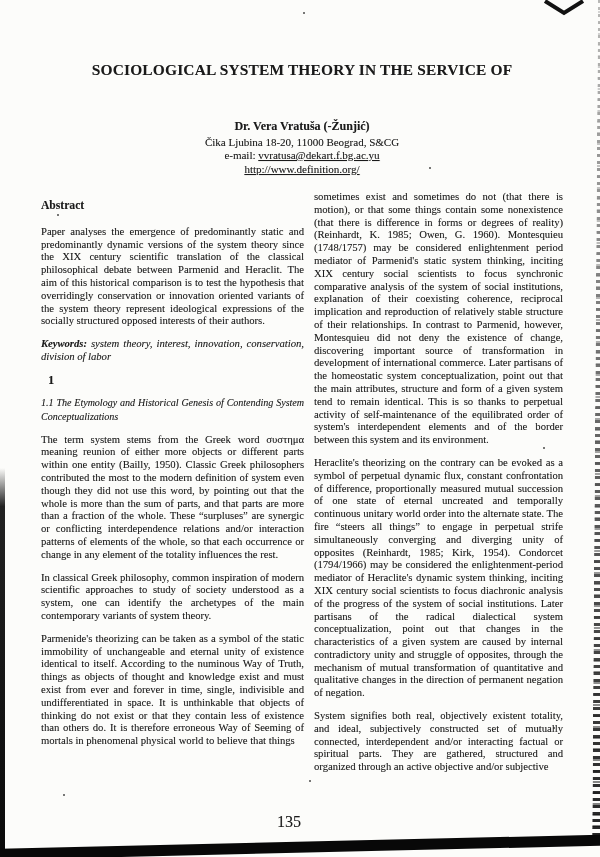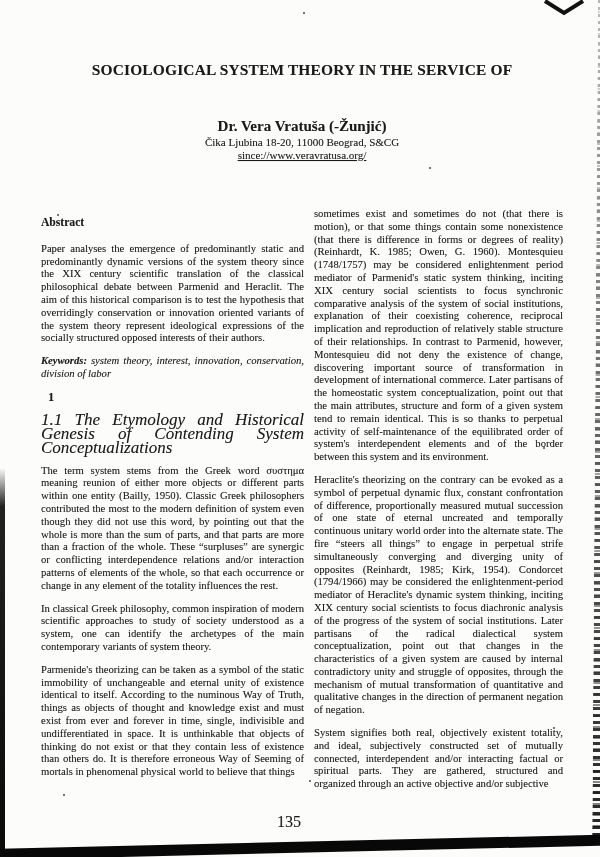--- a/index.html
+++ b/index.html
@@ -23,7 +23,7 @@
     position:absolute;top:120px;left:42px;right:56px;
     text-align:center;font-size:11px;line-height:13.5px;
   }
-  .author-name{font-weight:bold;font-size:15px;margin-bottom:2px;}
+  .author-name{font-weight:bold;font-size:12px;margin-bottom:2px;}
   .linkish{text-decoration:underline;}
   
   .columns{

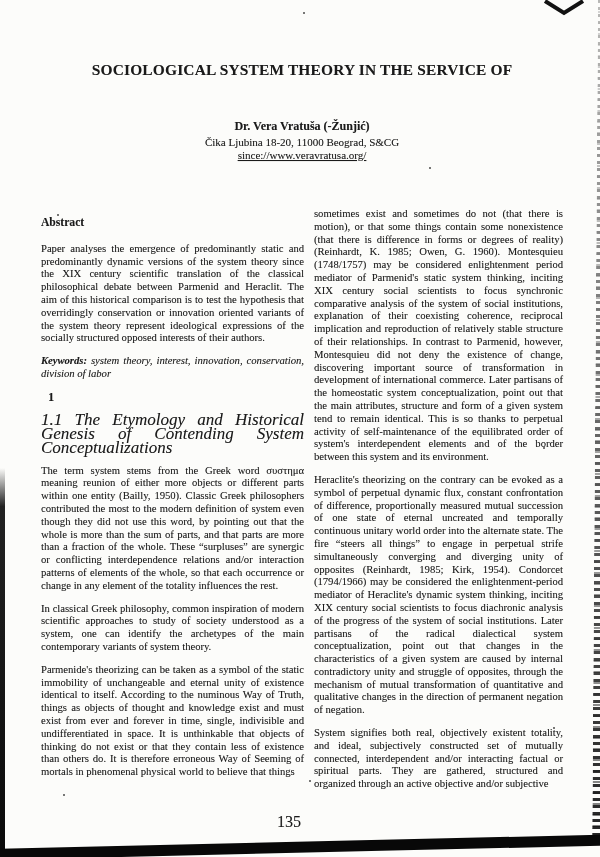--- a/index.html
+++ b/index.html
@@ -77,6 +77,9 @@
     <div class="author-name">Dr. Vera Vratuša (-Žunjić)</div>
     <div>Čika Ljubina 18-20, 11000 Beograd, S&amp;CG</div>
     <div>
+      <span>e-mail: </span><span class="linkish">vvratusa@dekart.f.bg.ac.yu</span>
+    </div>
+    <div>
       <span class="linkish">since://www.veravratusa.org/</span>
     </div>
   </div>

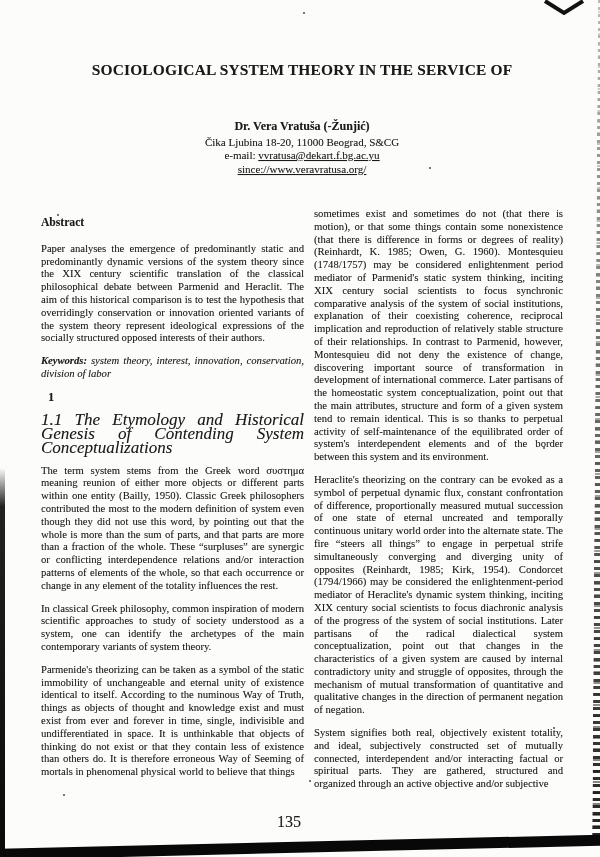--- a/index.html
+++ b/index.html
@@ -80,7 +80,7 @@
       <span>e-mail: </span><span class="linkish">vvratusa@dekart.f.bg.ac.yu</span>
     </div>
     <div>
-      <span class="linkish">since://www.veravratusa.org/</span>
+      <span class="linkish">http://www.definition.org/</span>
     </div>
   </div>
 

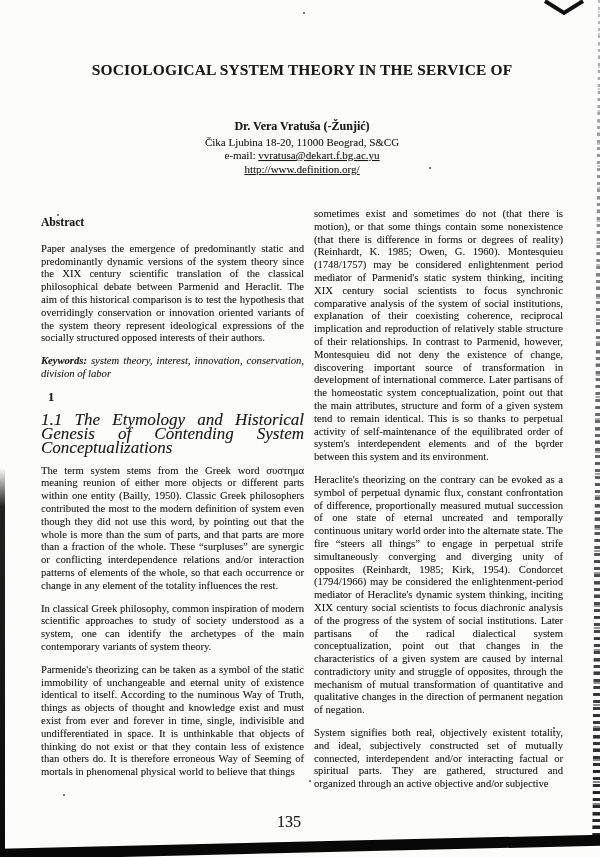--- a/index.html
+++ b/index.html
@@ -27,7 +27,7 @@
   .linkish{text-decoration:underline;}
   
   .columns{
-    position:absolute;top:208px;left:41px;width:522px;
+    position:absolute;top:191px;left:41px;width:522px;
     display:flex;gap:10px;
     font-size:10.6px;line-height:12.8px;text-align:justify;
   }

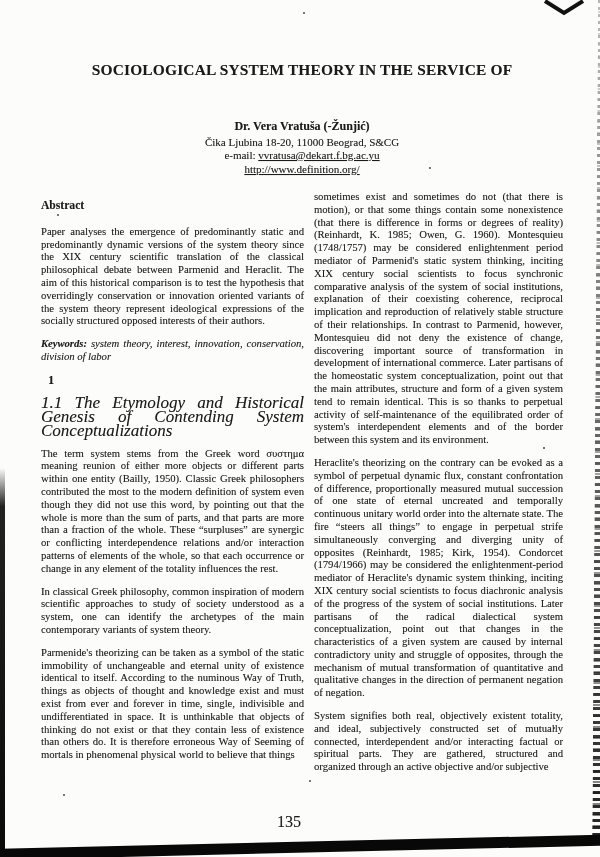--- a/index.html
+++ b/index.html
@@ -39,7 +39,7 @@
   .keywords .kw-label{font-weight:bold;}
   .h1row{display:flex;font-weight:bold;font-size:12.4px;margin:3px 0 9px 0;text-align:left;}
   .h1row .h1num{flex:0 0 30px;padding-left:7px;}
-  .h11{font-style:italic;font-size:17px;line-height:14px;margin:0 0 9px 0;}
+  .h11{font-style:italic;font-size:10px;line-height:14px;margin:0 0 9px 0;}
   
   .pagenum{position:absolute;left:0;right:40px;bottom:26px;text-align:center;font-size:16px;}
   

